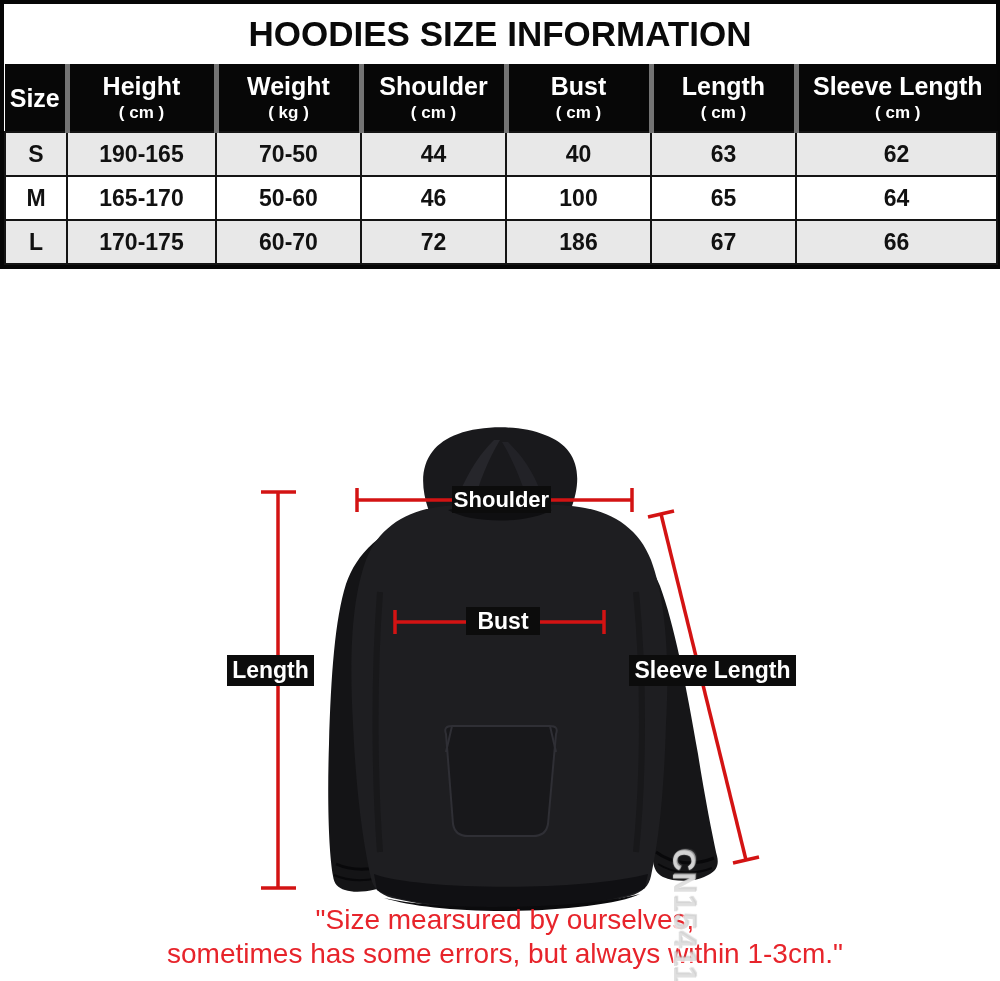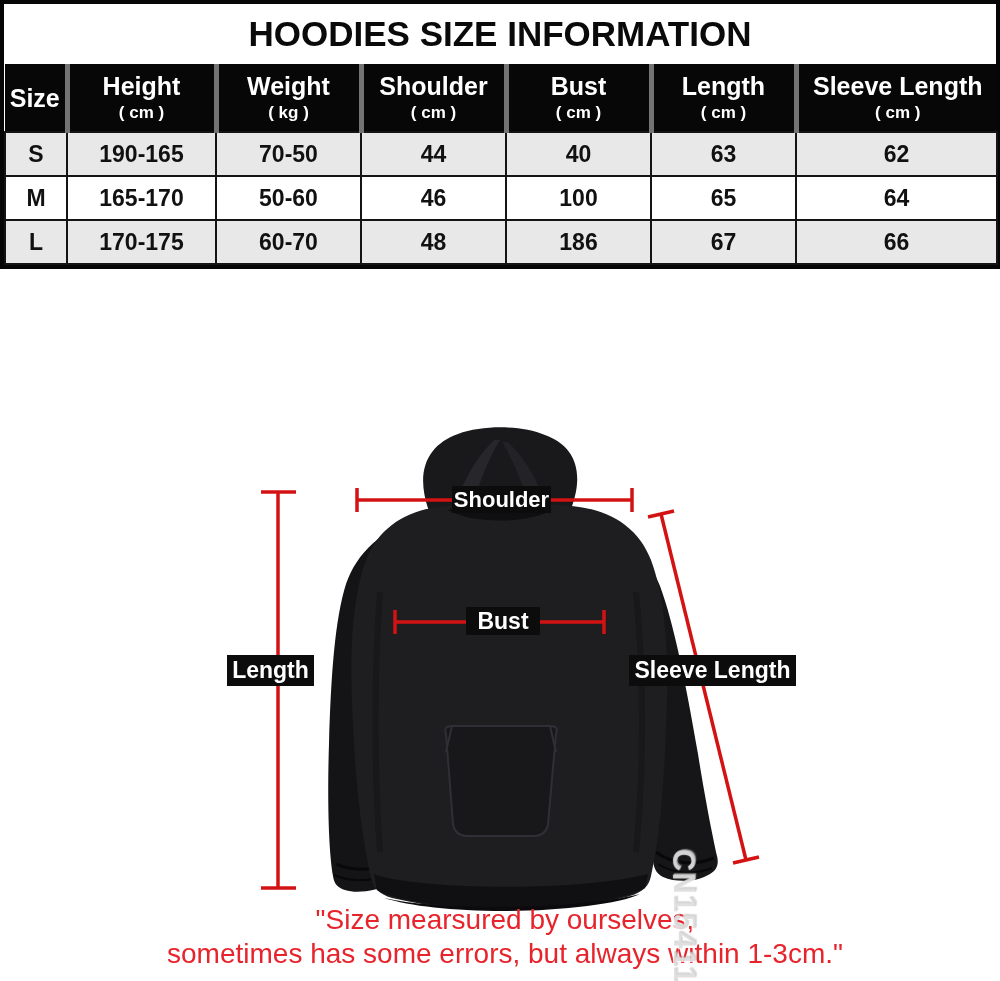--- a/index.html
+++ b/index.html
@@ -182,7 +182,7 @@
           <td>L</td>
           <td>170-175</td>
           <td>60-70</td>
-          <td>48</td>
+          <td>72</td>
           <td>186</td>
           <td>67</td>
           <td>66</td>

